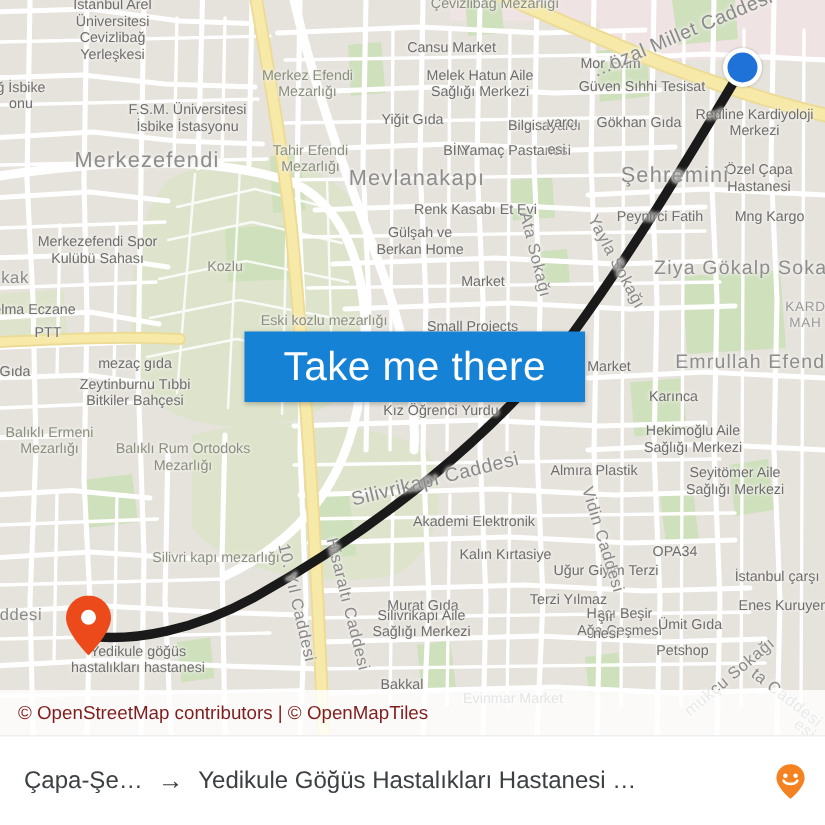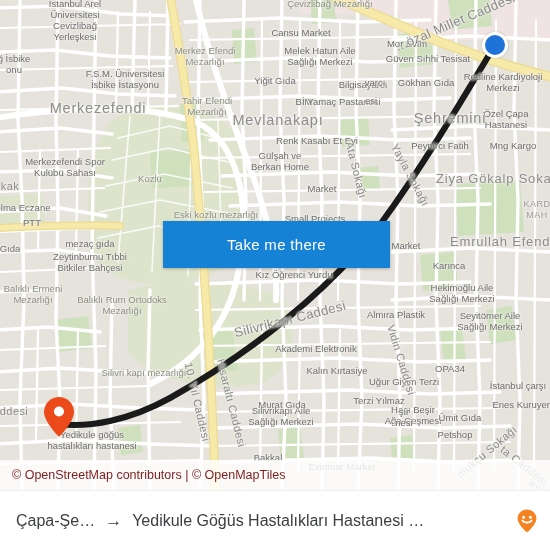--- a/index.html
+++ b/index.html
@@ -30,7 +30,7 @@
   
   #cta{position:absolute;left:163px;top:221px;width:227px;height:47px;
        background:#1582d6;display:flex;align-items:center;justify-content:center;
-       color:#fff;font-size:15px;letter-spacing:.3px;cursor:pointer;
+       color:#fff;font-size:27px;letter-spacing:.3px;cursor:pointer;
        box-shadow:0 1px 3px rgba(0,0,0,.25);}
 
   

